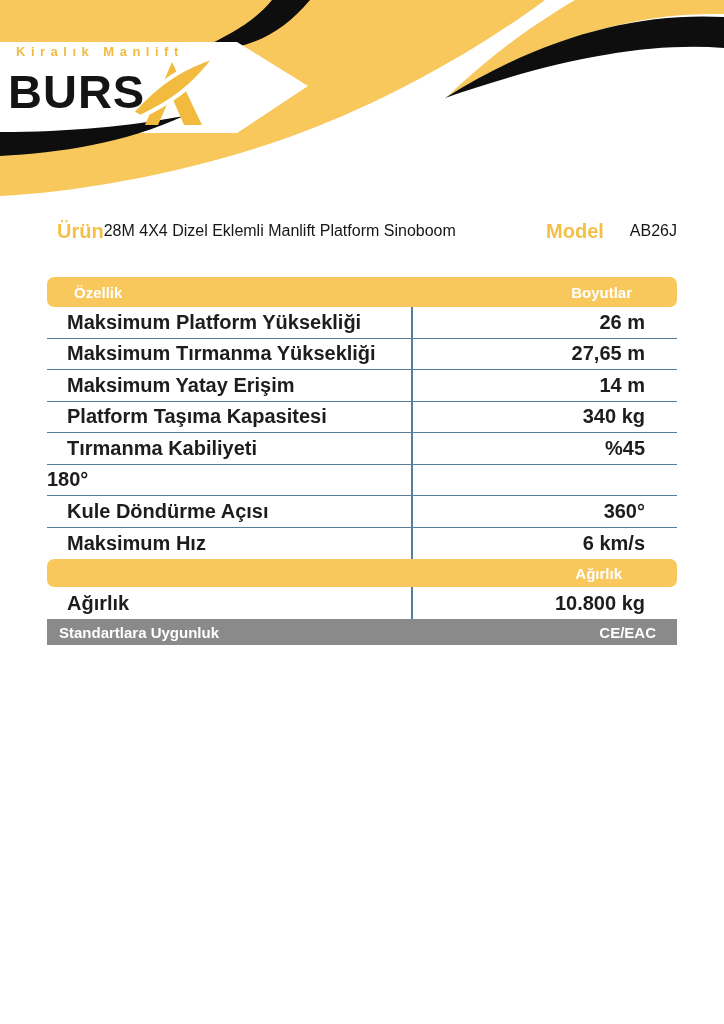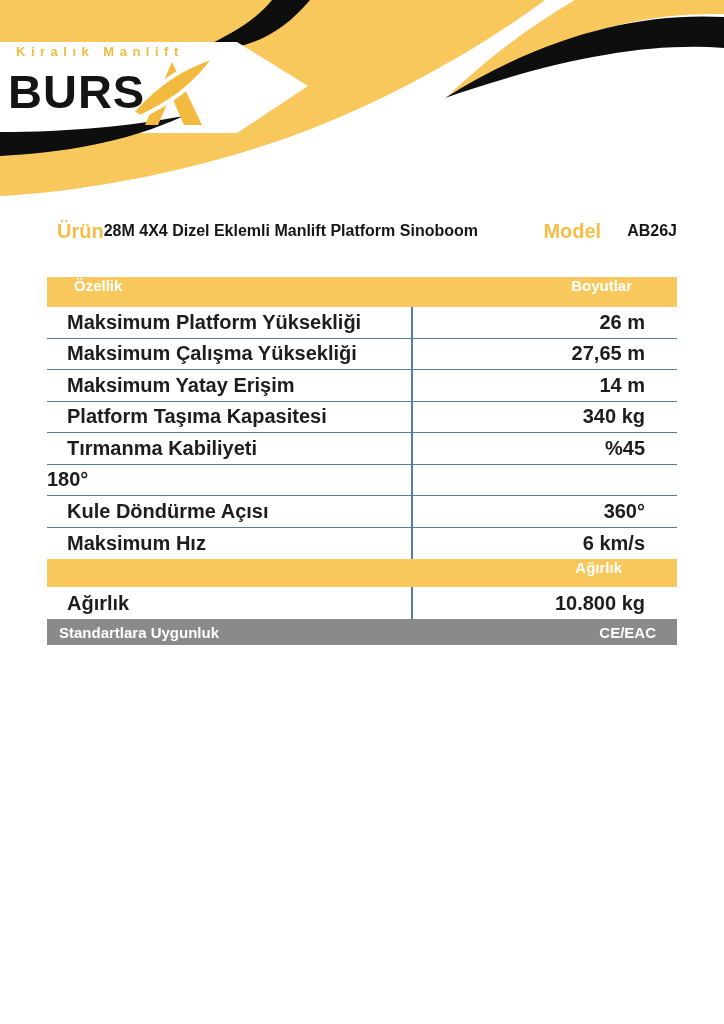--- a/index.html
+++ b/index.html
@@ -31,7 +31,7 @@
   .ph-col{display:flex;flex-direction:row;}
   .ph-col.right{align-items:flex-end;text-align:right;gap:26px;}
   .ph-label{font-size:20px;font-weight:800;color:#f5bf47;line-height:26px;}
-  .ph-value{font-size:16px;font-weight:700;color:#161616;line-height:26px;}
+  .ph-value{font-size:16px;font-weight:400;color:#161616;line-height:26px;}
 
   
   .spec-table{margin:33px 47px 0 47px;width:630px;}

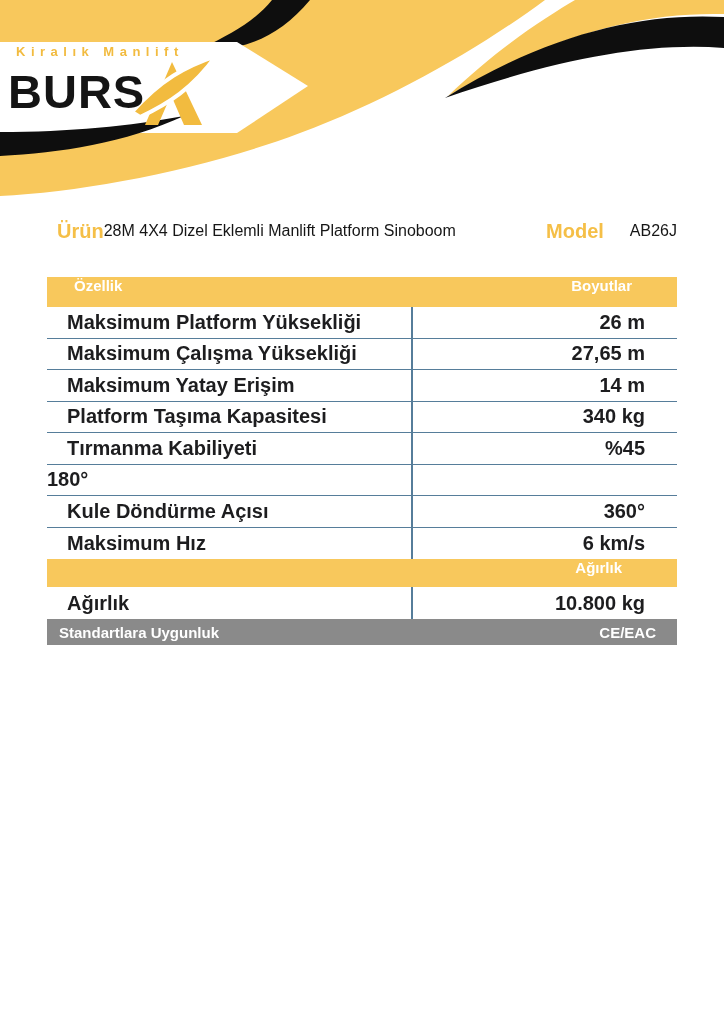--- a/index.html
+++ b/index.html
@@ -36,8 +36,8 @@
   
   .spec-table{margin:33px 47px 0 47px;width:630px;}
   .band{
-    background:#f8c85c;height:30px;display:flex;
-    justify-content:space-between;color:#ffffff;font-size:15px;font-weight:700;
+    background:#f8c85c;height:30px;display:flex;align-items:center;
+    justify-content:space-between;color:#ffffff;font-size:15px;font-weight:700;border-radius:7px;
   }
   .band.head-band span.left{padding-left:27px;}
   .band.head-band span.right{padding-right:45px;}

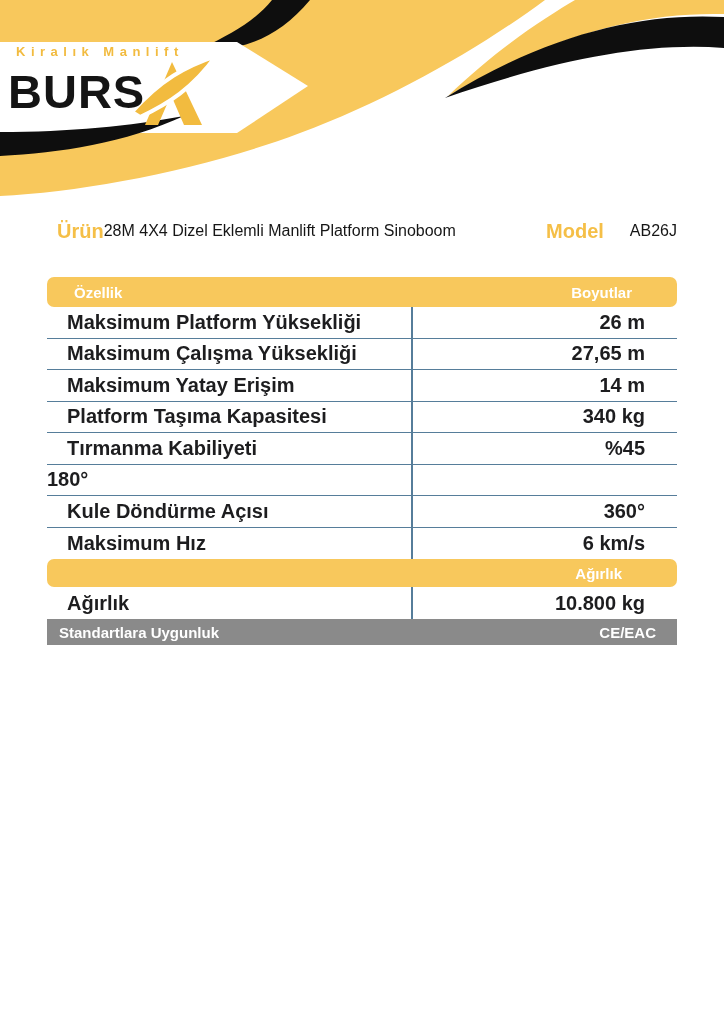--- a/index.html
+++ b/index.html
@@ -126,7 +126,7 @@
         <span class="value">26 m</span>
       </div>
     <div class="spec-row">
-        <span class="label">Maksimum Çalışma Yüksekliği</span>
+        <span class="label">Maksimum Tırmanma Yüksekliği</span>
         <span class="value">27,65 m</span>
       </div>
         <div class="spec-row">

